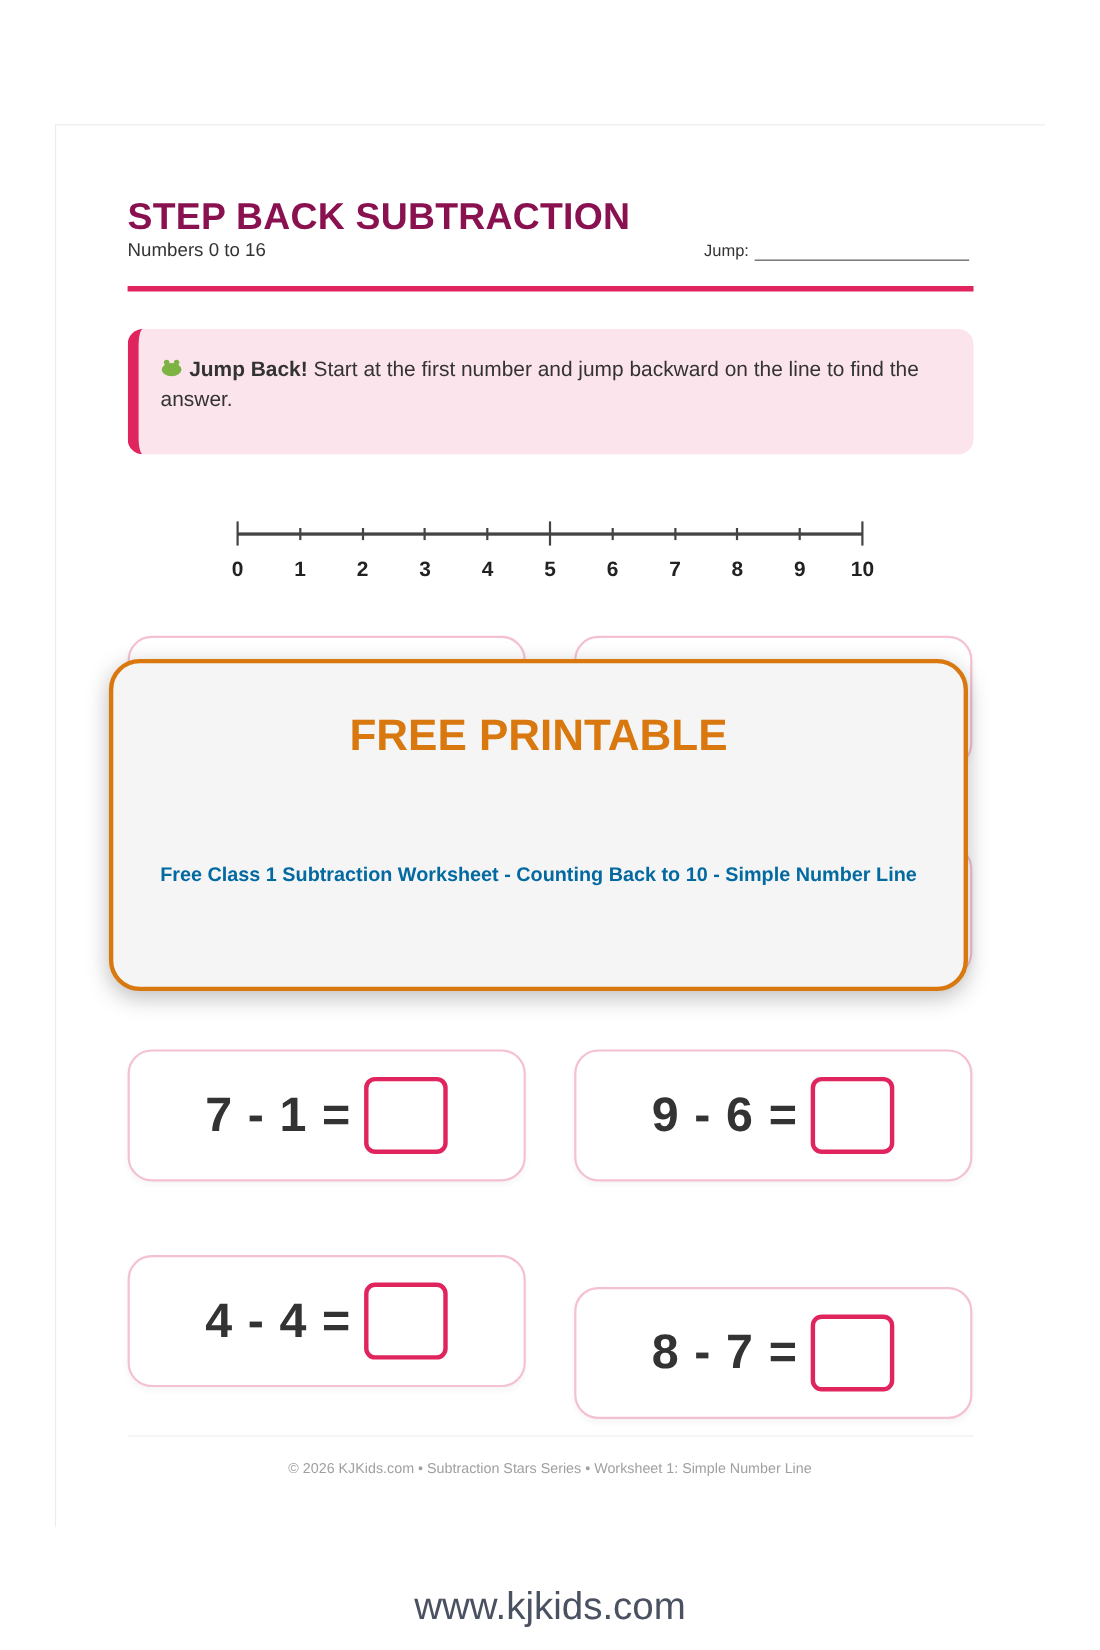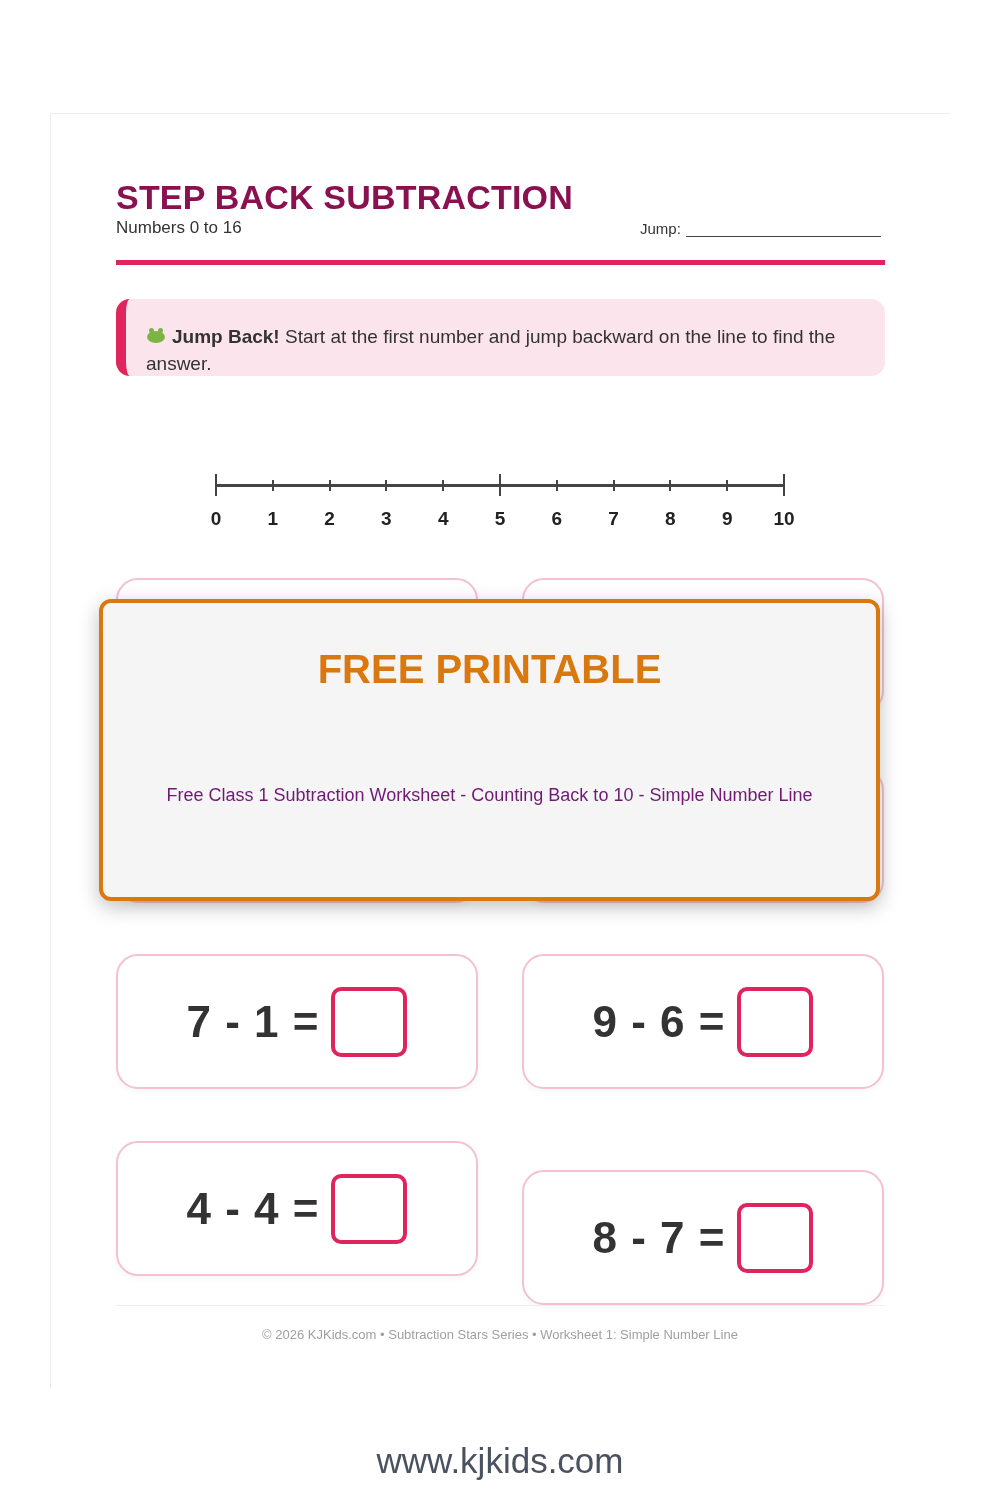--- a/index.html
+++ b/index.html
@@ -33,7 +33,7 @@
   }
 
   .tip {
-    position: absolute; left: 116px; top: 299px; width: 769px; height: 77px;
+    position: absolute; left: 116px; top: 299px; width: 769px; height: 114px;
     background: #fce4ec; border-radius: 14px; border-left: 10px solid #e0245e;
     padding: 24px 24px 0 20px; font-size: 19px; line-height: 27px; color: #333;
   }

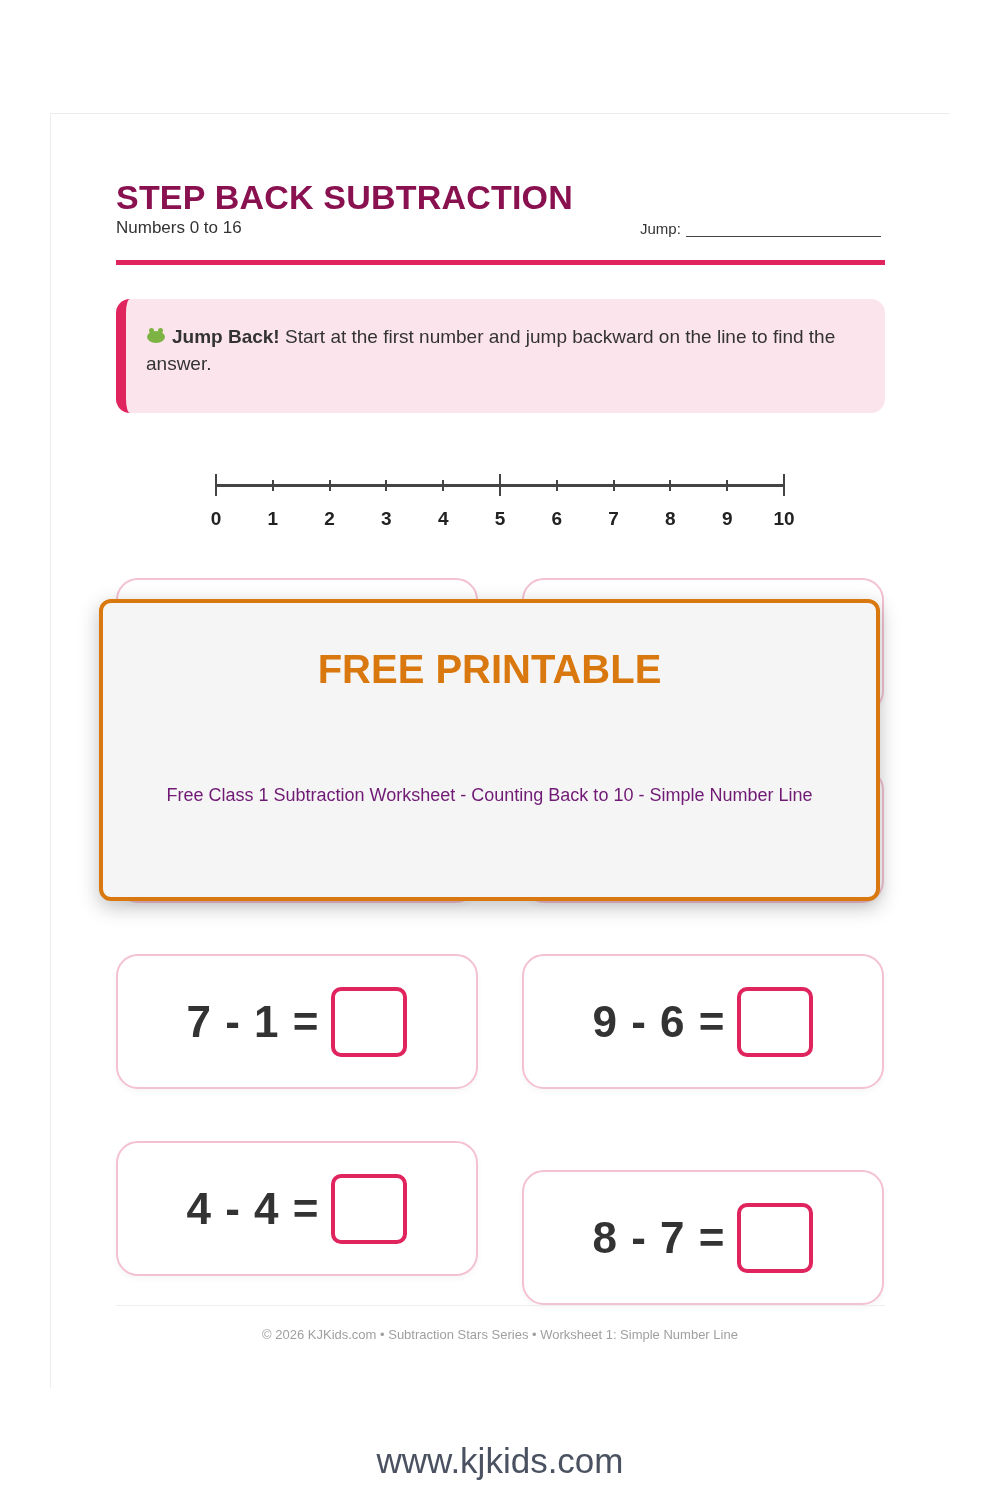--- a/index.html
+++ b/index.html
@@ -64,7 +64,7 @@
 
   .promo {
     position: absolute; left: 99px; top: 599px; width: 781px; height: 302px;
-    background: #f5f5f5; border: 4px solid #d9780e; border-radius: 12px;
+    background: #f5f5f5; border: 4px solid #d9780e; border-radius: 28px;
     box-shadow: 0 6px 20px rgba(0,0,0,0.25);
     padding-left: 38px;
   }

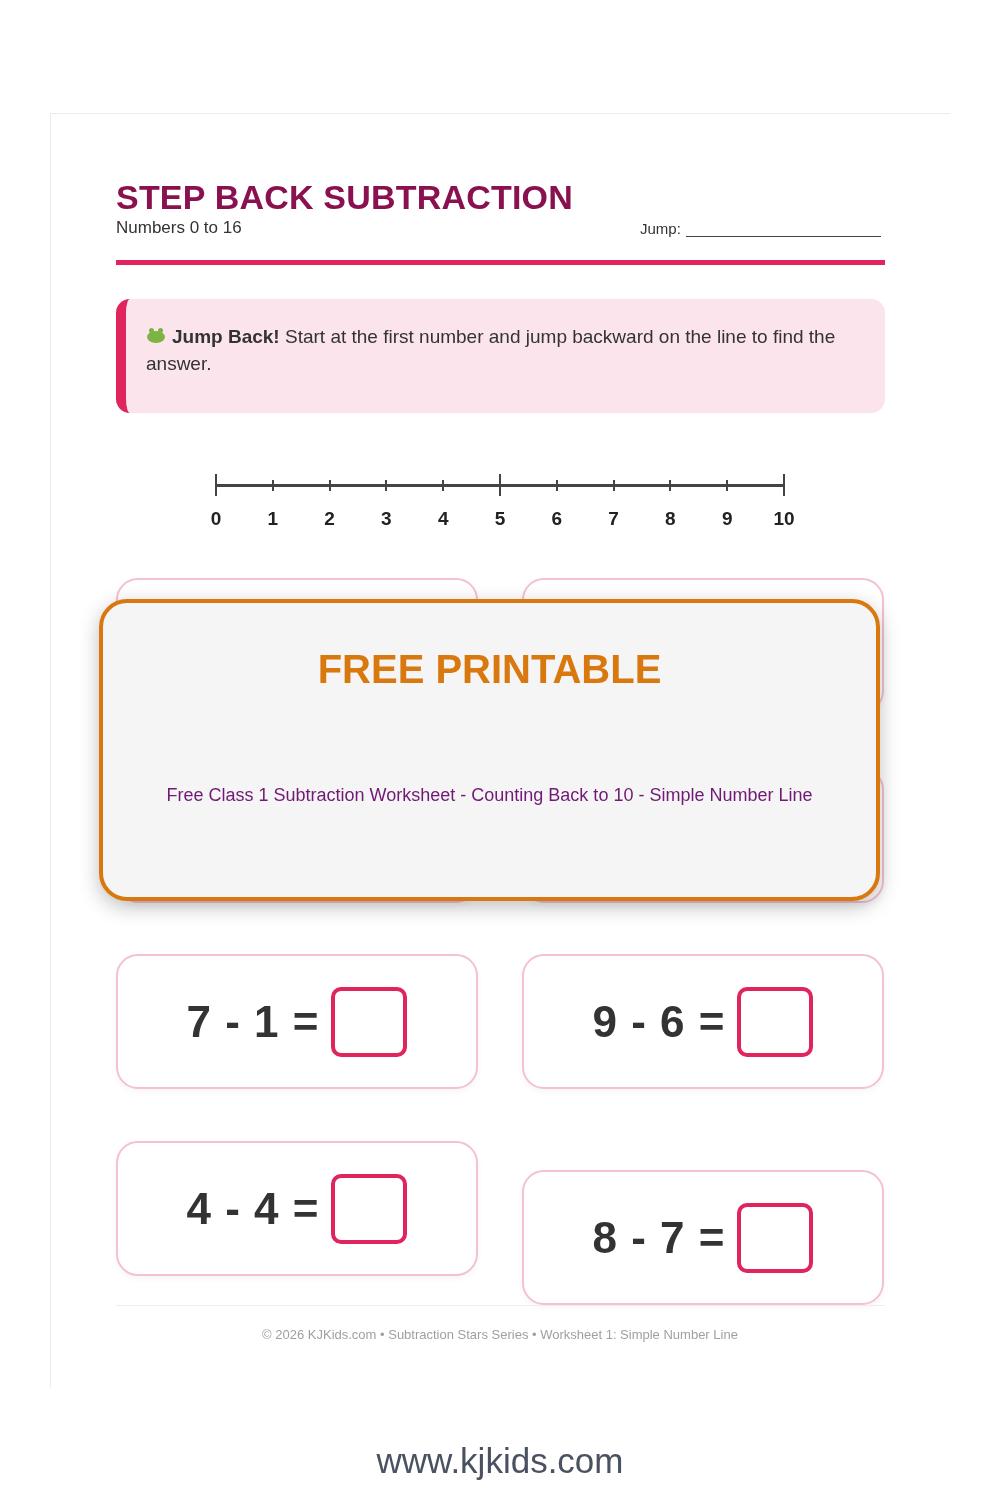--- a/index.html
+++ b/index.html
@@ -74,7 +74,7 @@
   }
   .promo-desc {
     position: absolute; left: 0; right: 0; top: 182px; text-align: center;
-    font-size: 18px; font-weight: normal; color: #701a75;
+    font-size: 18px; font-weight: bold; color: #0369a1;
   }
 
   .footer-rule { position: absolute; left: 116px; top: 1305px; width: 769px; height: 1px; background: #eeeeee; }

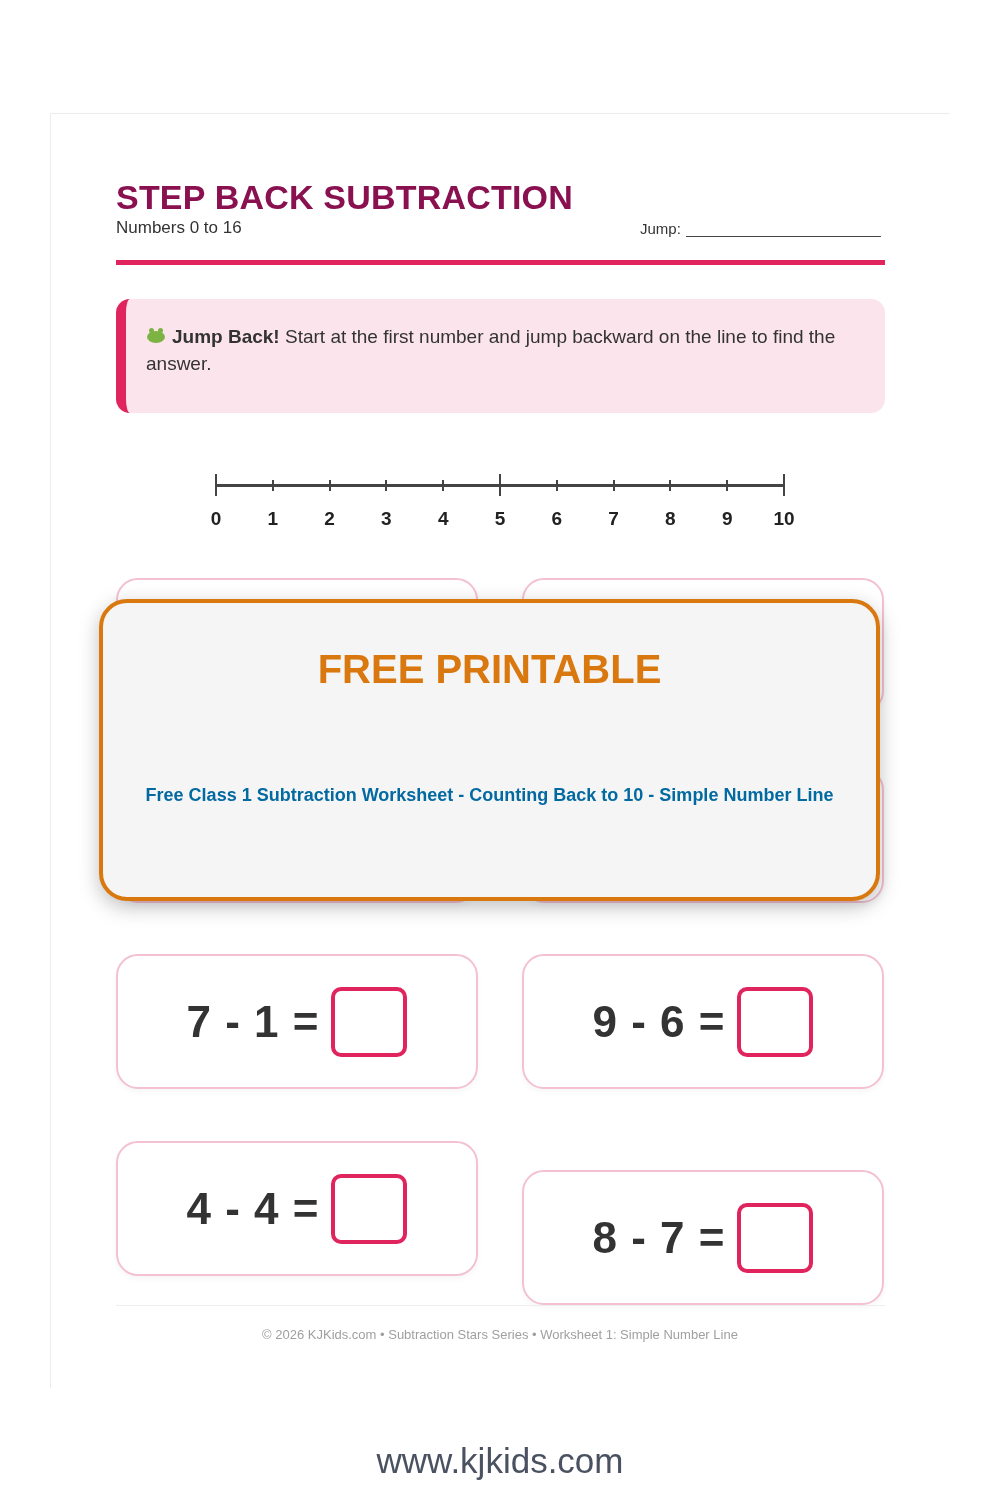--- a/index.html
+++ b/index.html
@@ -54,7 +54,7 @@
   .tick-label { position: absolute; top: 43px; width: 30px; margin-left: -15px; text-align: center; font-size: 19px; font-weight: bold; color: #222; }
 
   .card {
-    position: absolute; width: 362px; height: 135px; background: #fff;
+    position: absolute; width: 362px; height: 120px; background: #fff;
     border: 2px solid #f4c1d2; border-radius: 22px;
     box-shadow: 0 3px 6px rgba(0,0,0,0.04);
     display: flex; align-items: center; justify-content: center;

